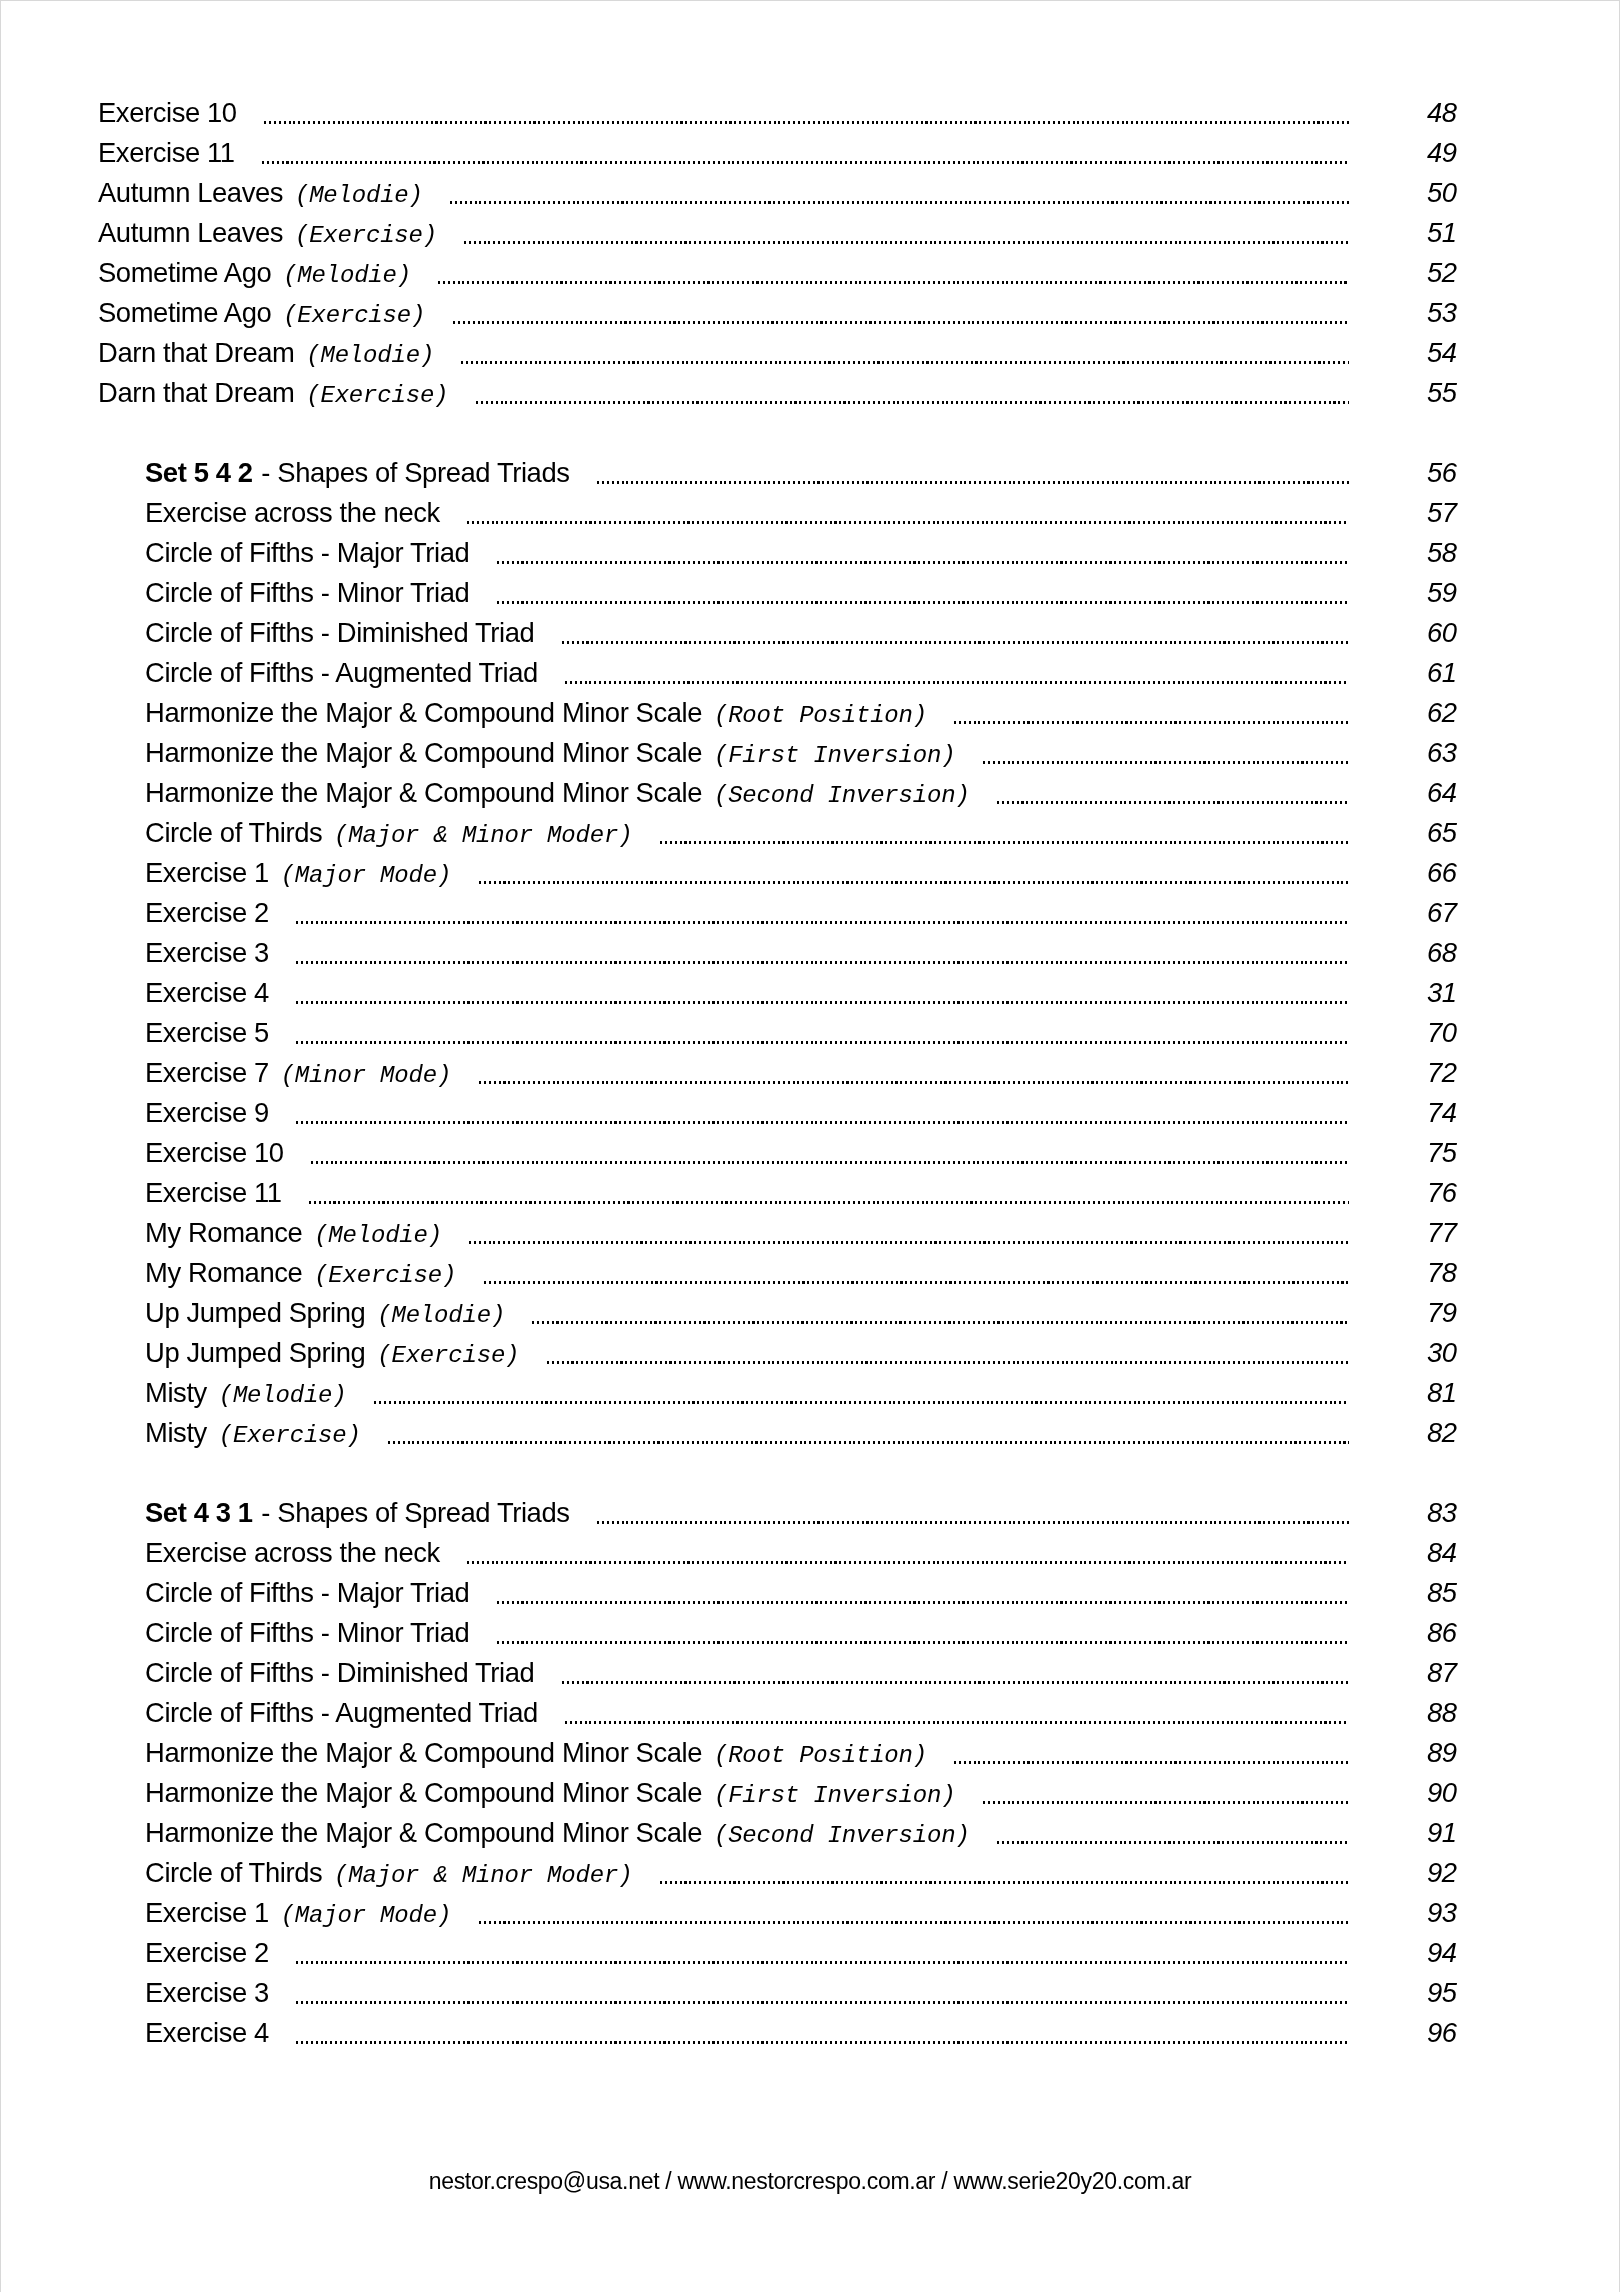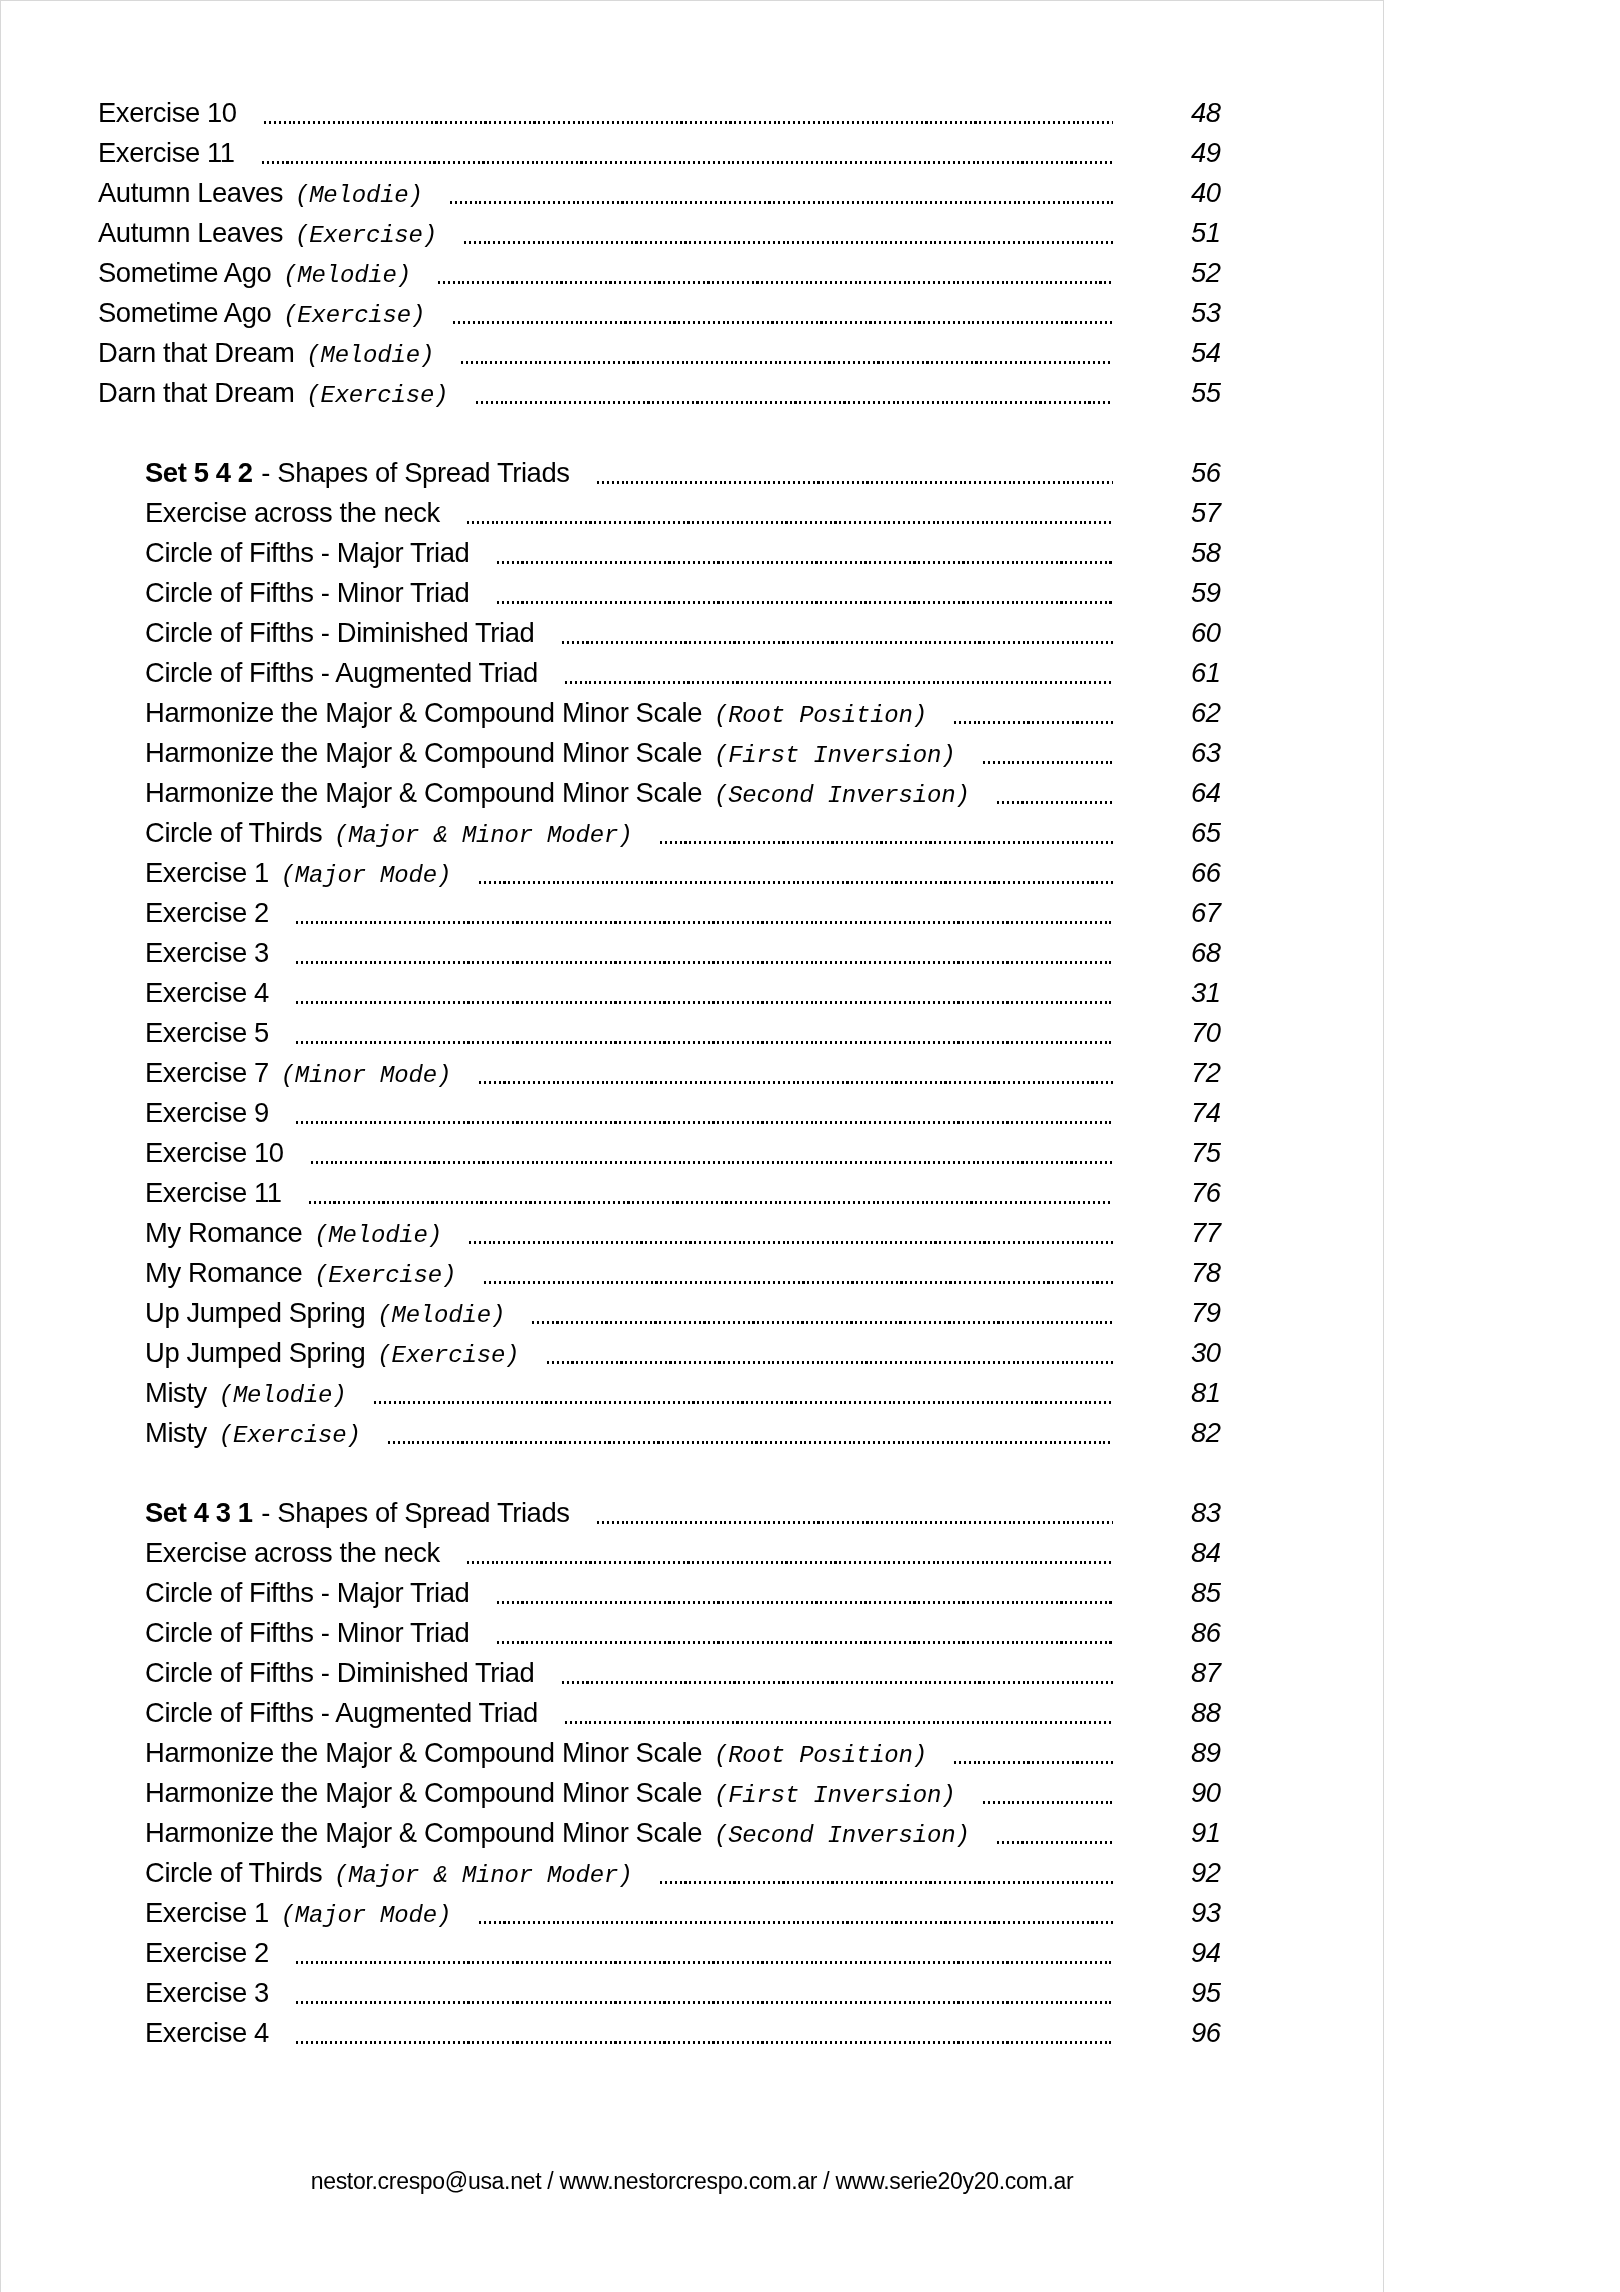--- a/index.html
+++ b/index.html
@@ -9,7 +9,7 @@
   }
   .page {
     position: relative;
-    width: 1384px;
+    width: 1620px;
     height: 2293px;
     background: #ffffff;
     color: #000000;

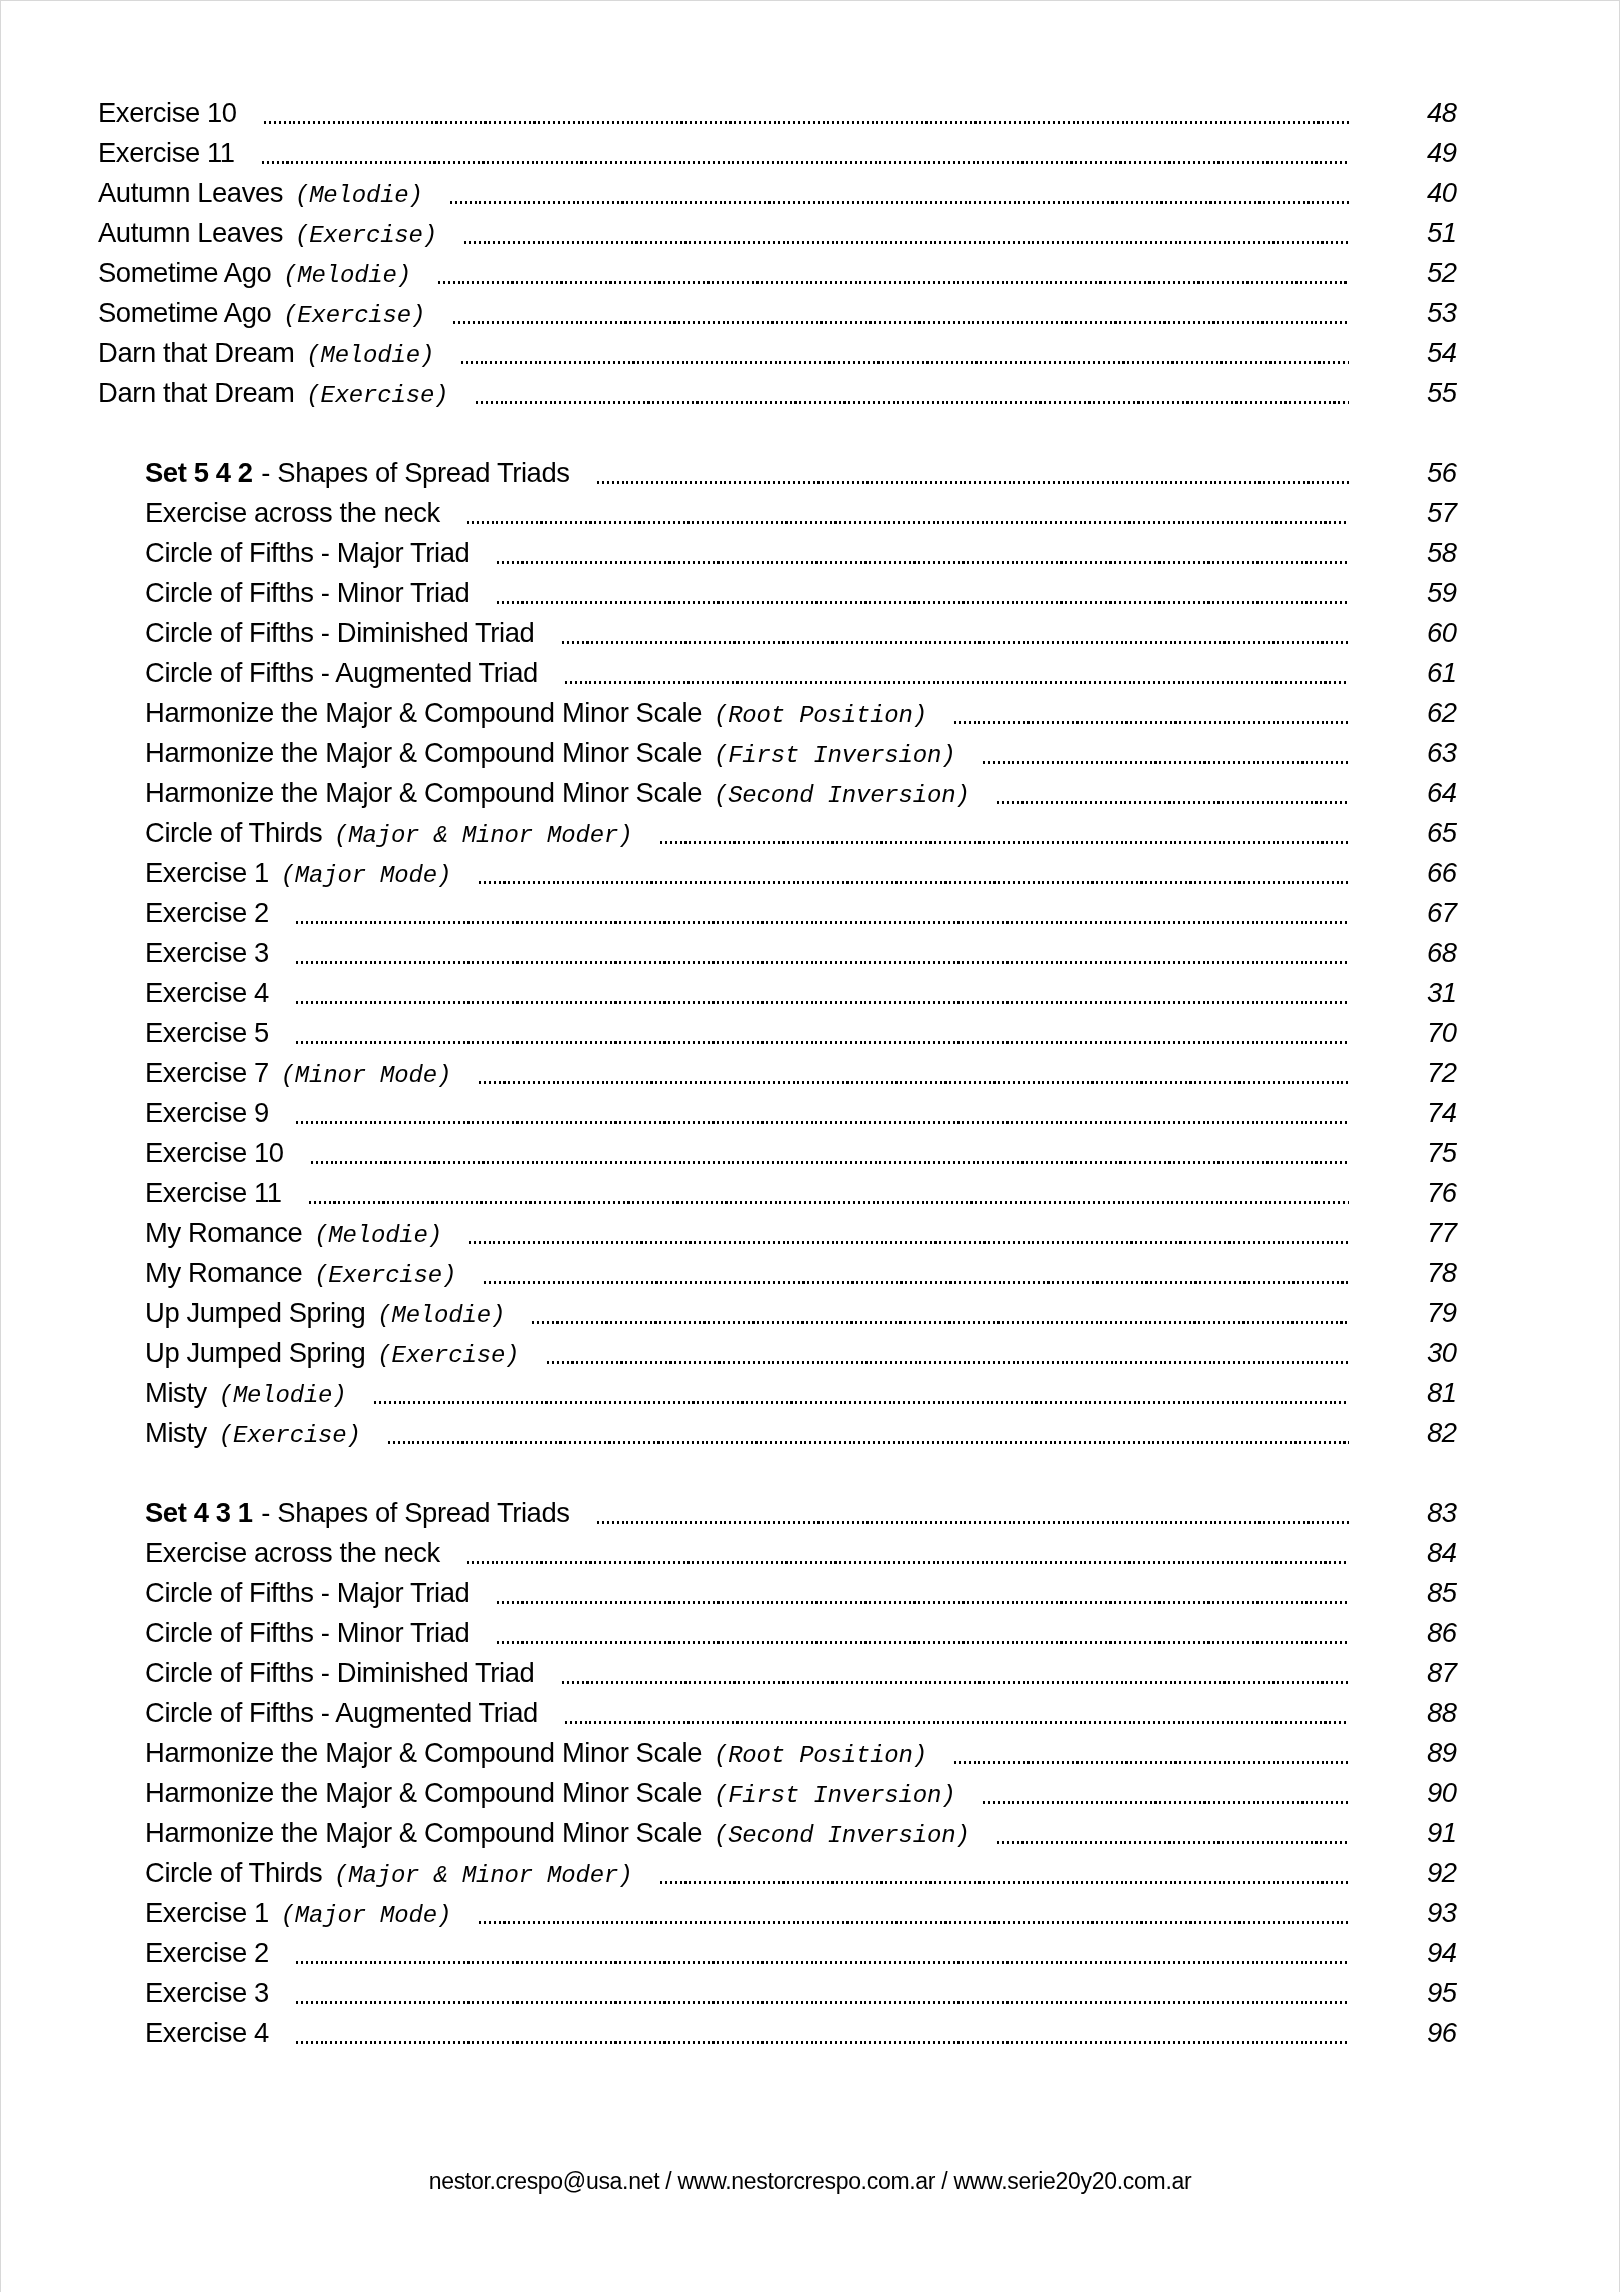--- a/index.html
+++ b/index.html
@@ -105,7 +105,7 @@
     <span class="entry-label">Autumn Leaves</span>
     <span class="entry-note">(Melodie)</span>
     <span class="leader"></span>
-    <span class="page-num">40</span>
+    <span class="page-num">50</span>
   </div>
         <div class="row">
 

